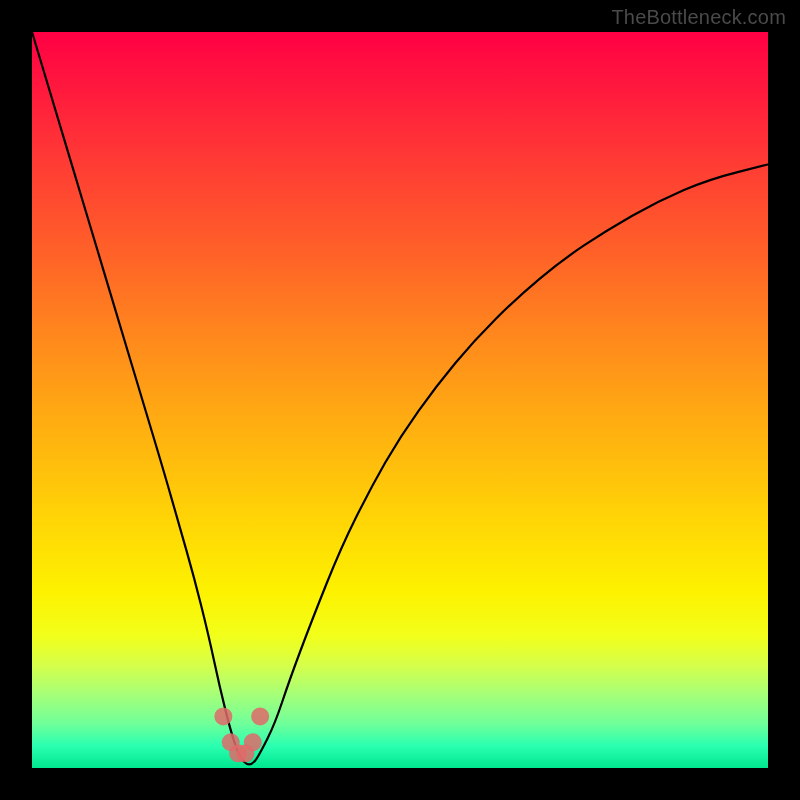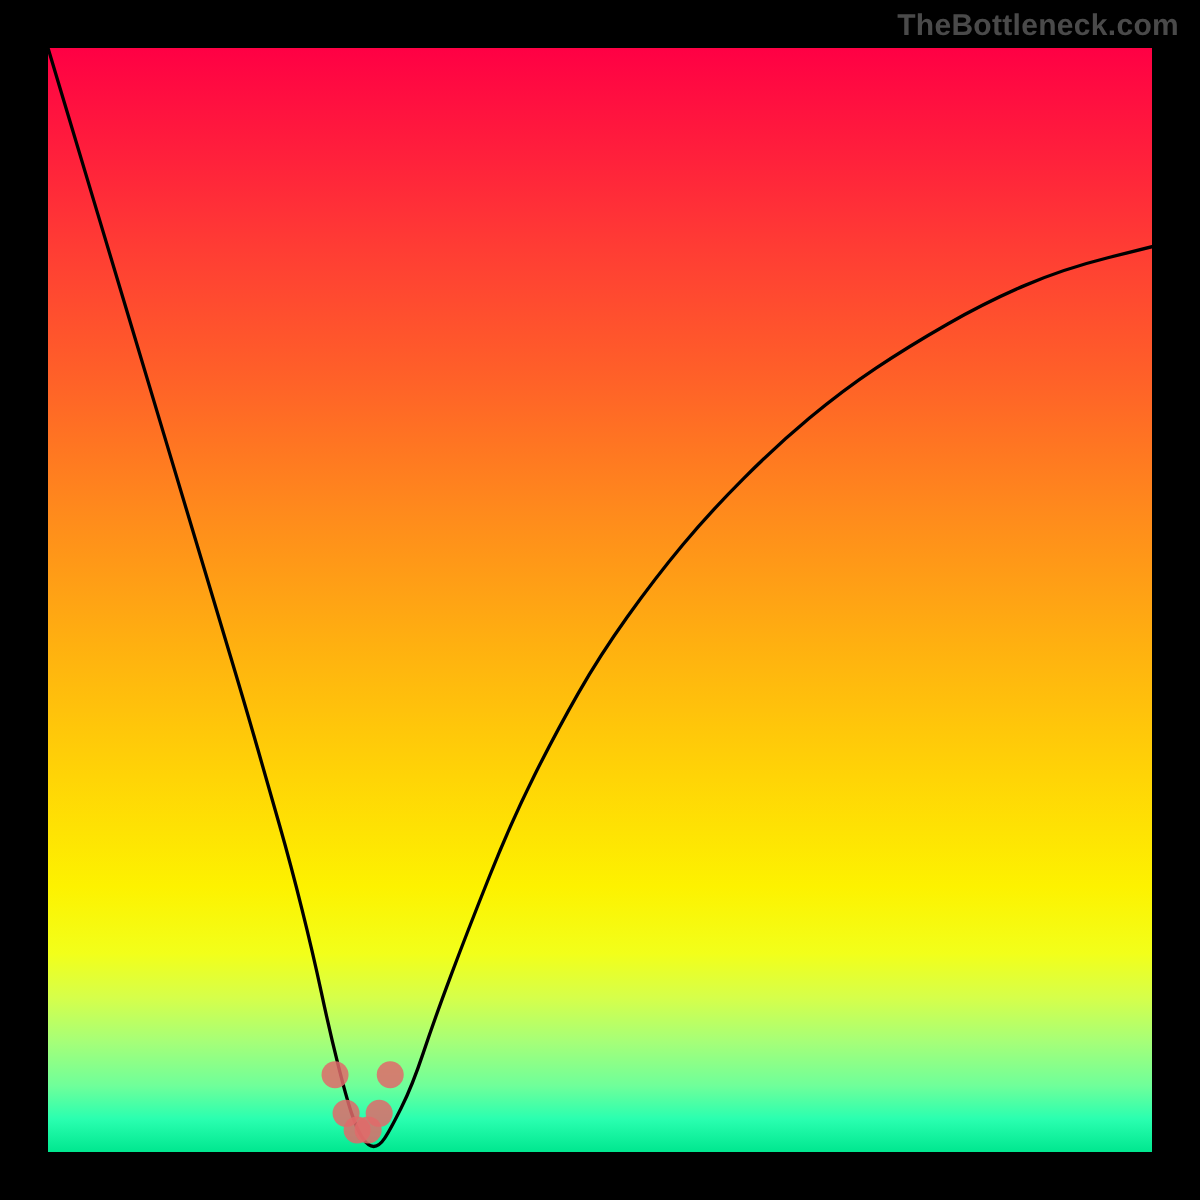--- a/index.html
+++ b/index.html
@@ -54,7 +54,7 @@
     right: 14px;
     color: #4a4a4a;
     font-size: 20px;
-    font-weight: 700;
+    font-weight: 400;
     letter-spacing: 0.2px;
     user-select: none;
   }

